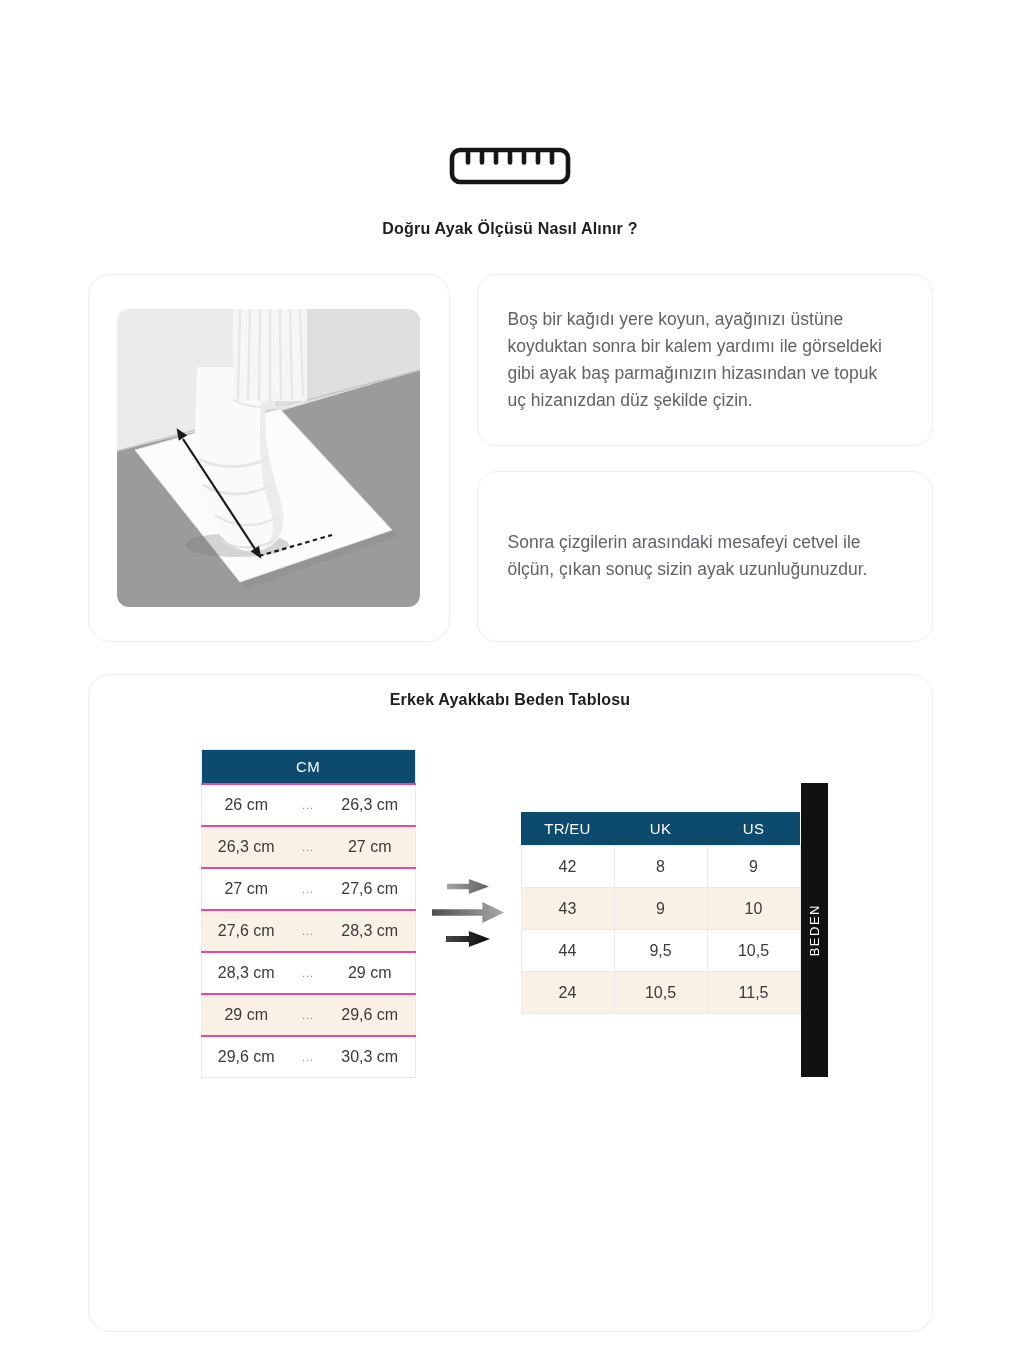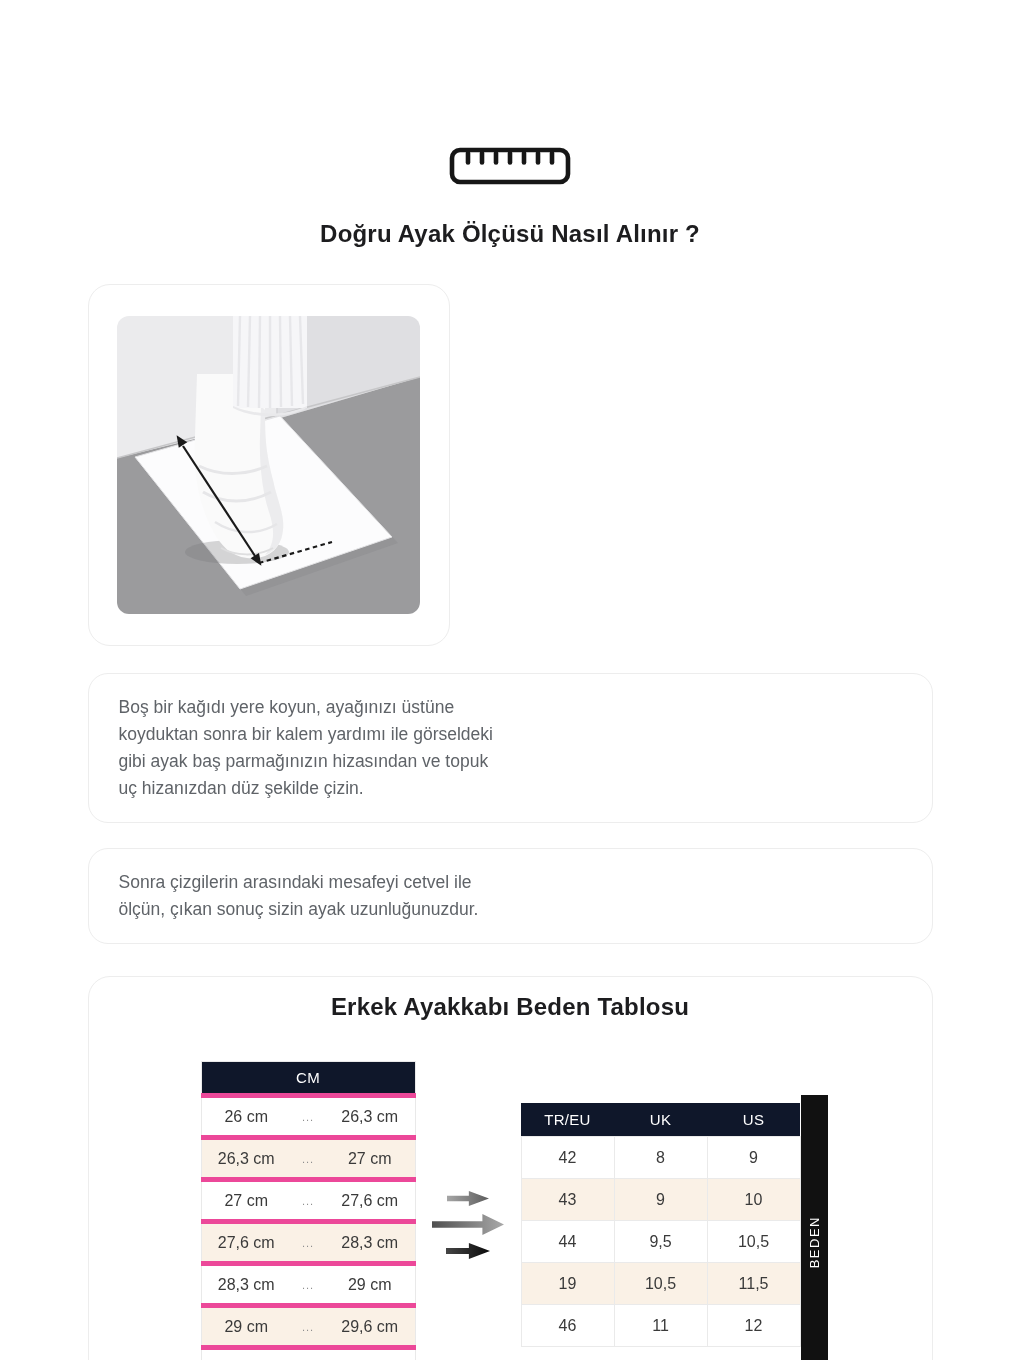--- a/index.html
+++ b/index.html
@@ -14,7 +14,7 @@
   
   .icon-row { display:flex; justify-content:center; padding-top:146px; }
   .page-title, .table-title {
-    text-align:center; font-size:24px; font-weight:700; color:#1d1d1f;
+    text-align:center; font-size:16px; font-weight:700; color:#1d1d1f;
     letter-spacing:0.2px;
   }
   .page-title { margin-top:34px; }

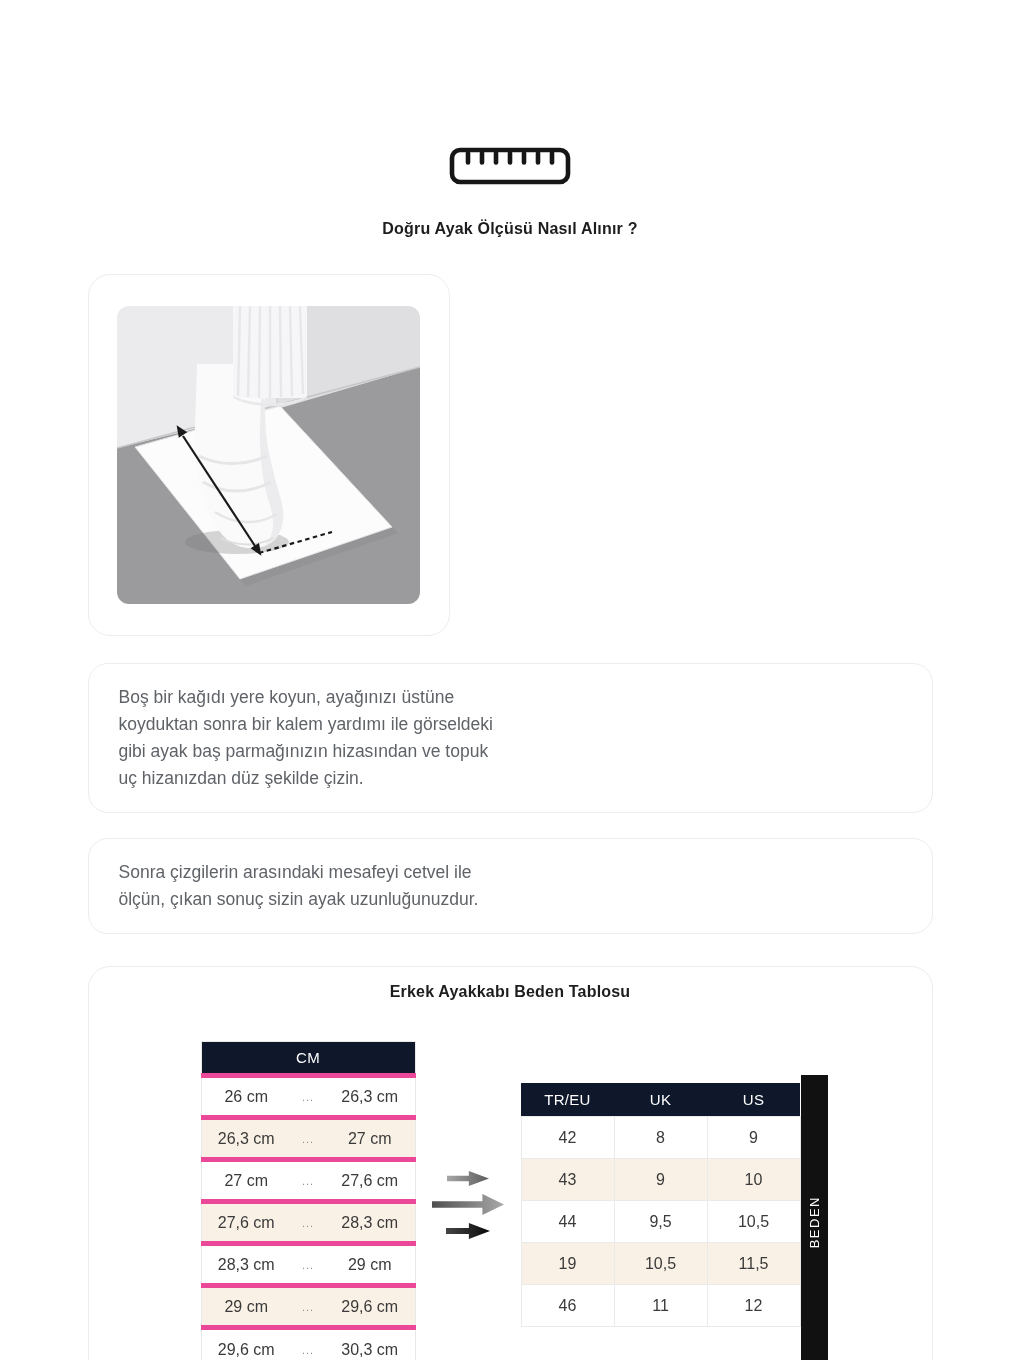--- a/index.html
+++ b/index.html
@@ -20,7 +20,7 @@
   .page-title { margin-top:34px; }
 
   
-  .howto { margin-top:36px; display:flex; gap:27px;flex-direction:column; }
+  .howto { margin-top:36px; display:flex; gap:27px; }
   .photo-card {
     width:362px; height:368px; flex:0 0 362px;
     border:1px solid #ededed; border-radius:22px; background:#fff;

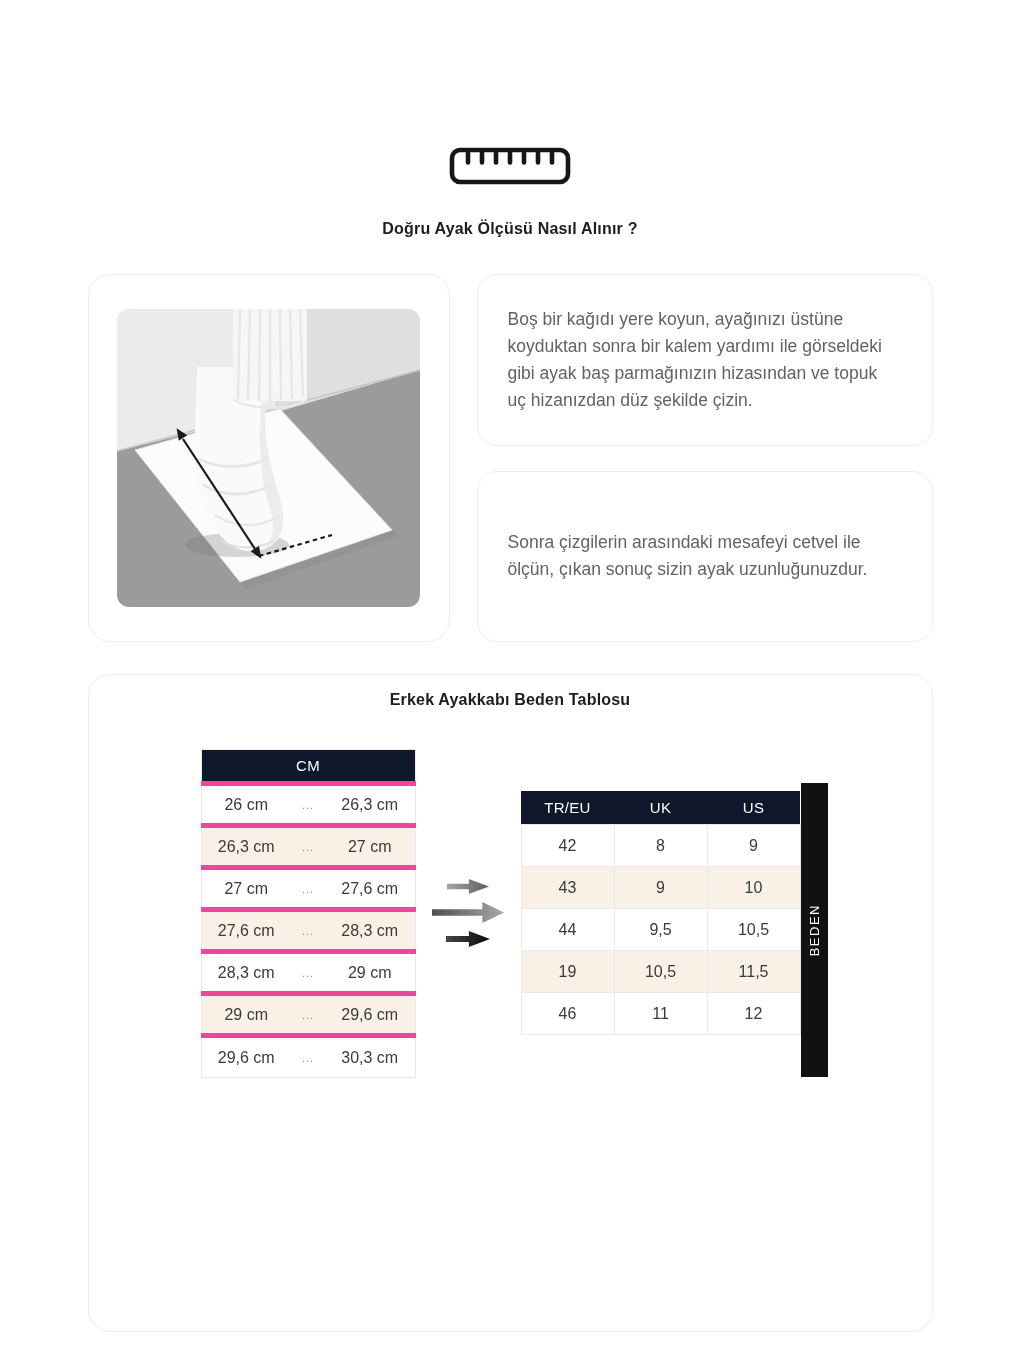--- a/index.html
+++ b/index.html
@@ -43,7 +43,7 @@
 
   table { border-collapse:collapse; }
   th {
-    background:#0f172a; color:#ffffff; font-weight:500; font-size:15px;
+    background:#0c4a6e; color:#ffffff; font-weight:500; font-size:15px;
     height:34px; letter-spacing:0.3px;
   }
   td { height:42px; text-align:center; font-size:16px; color:#3a3a3a; }

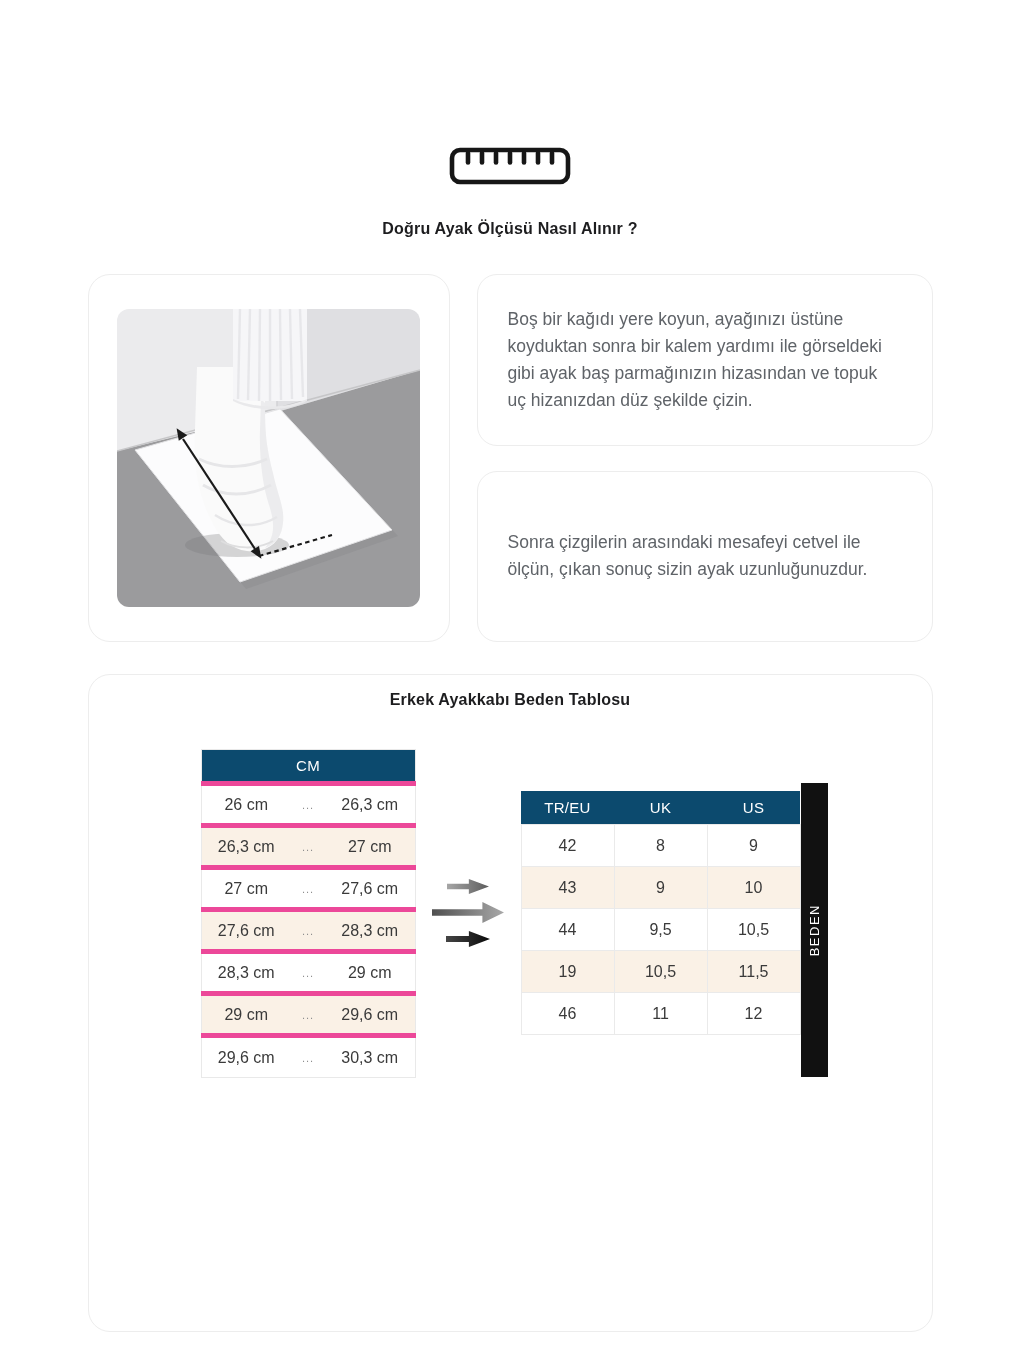--- a/index.html
+++ b/index.html
@@ -51,7 +51,7 @@
   tbody tr:nth-child(even) { background:#faf1e6; }
 
   .cm-table { width:215px; border:1px solid #e9e9e9; }
-  .cm-table td { border-top:5px solid #ec4899; }
+  .cm-table td { border-top:2px solid #ec4899; }
   .cm-table td.dots { font-size:11px; color:#8f8f8f; width:34px; letter-spacing:1px; }
   .cm-table td.v { width:90px; }
 

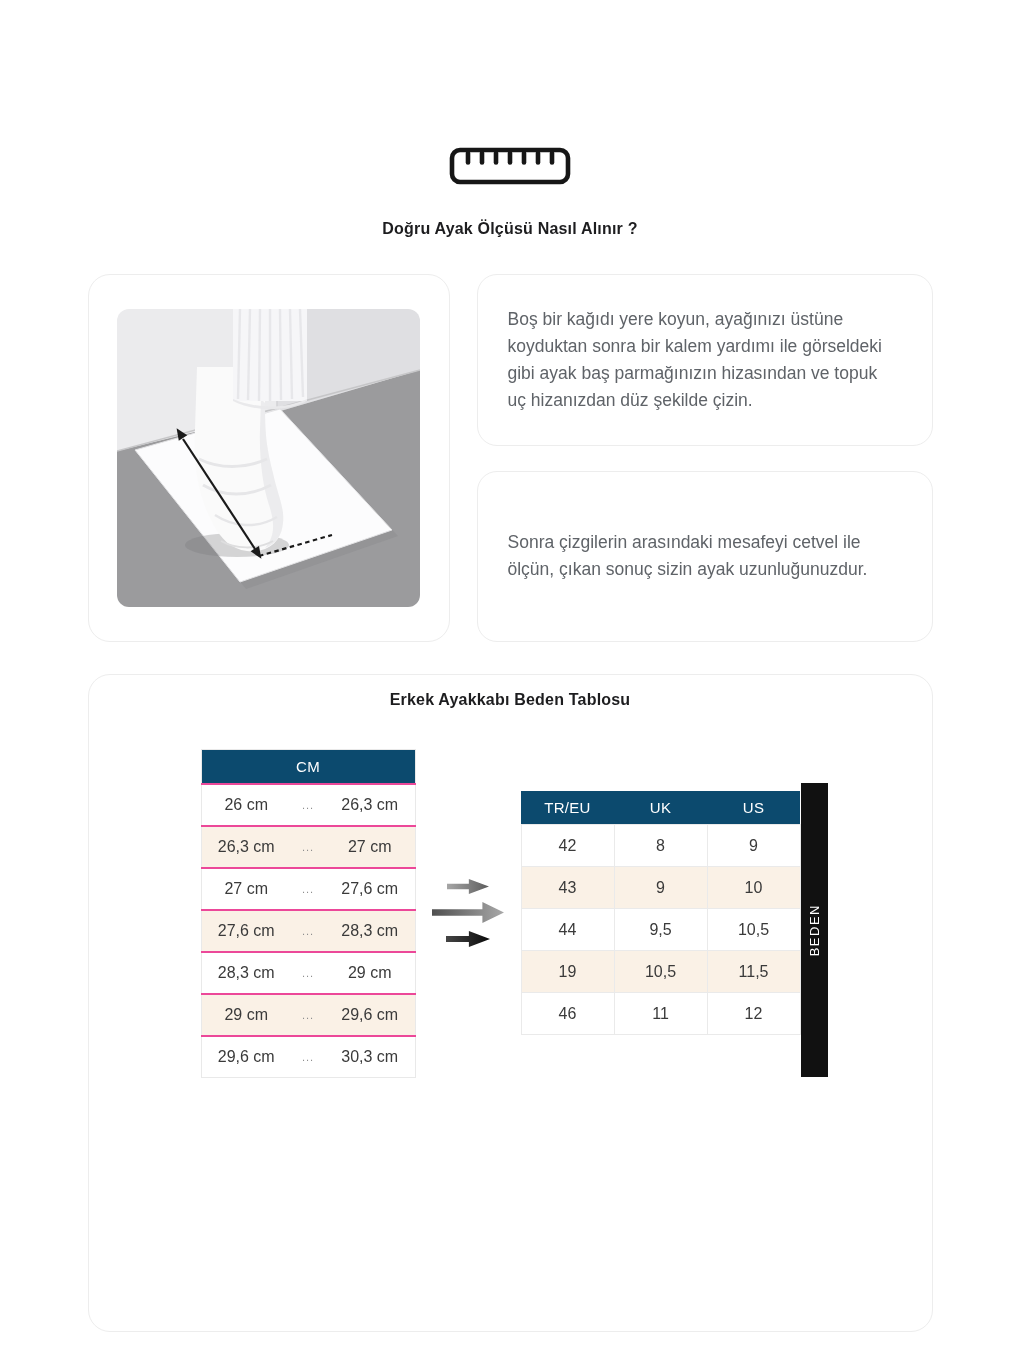--- a/index.html
+++ b/index.html
@@ -253,7 +253,7 @@
               <td>10,5</td>
             </tr>
             <tr>
-              <td>19</td>
+              <td>24</td>
               <td>10,5</td>
               <td>11,5</td>
             </tr>

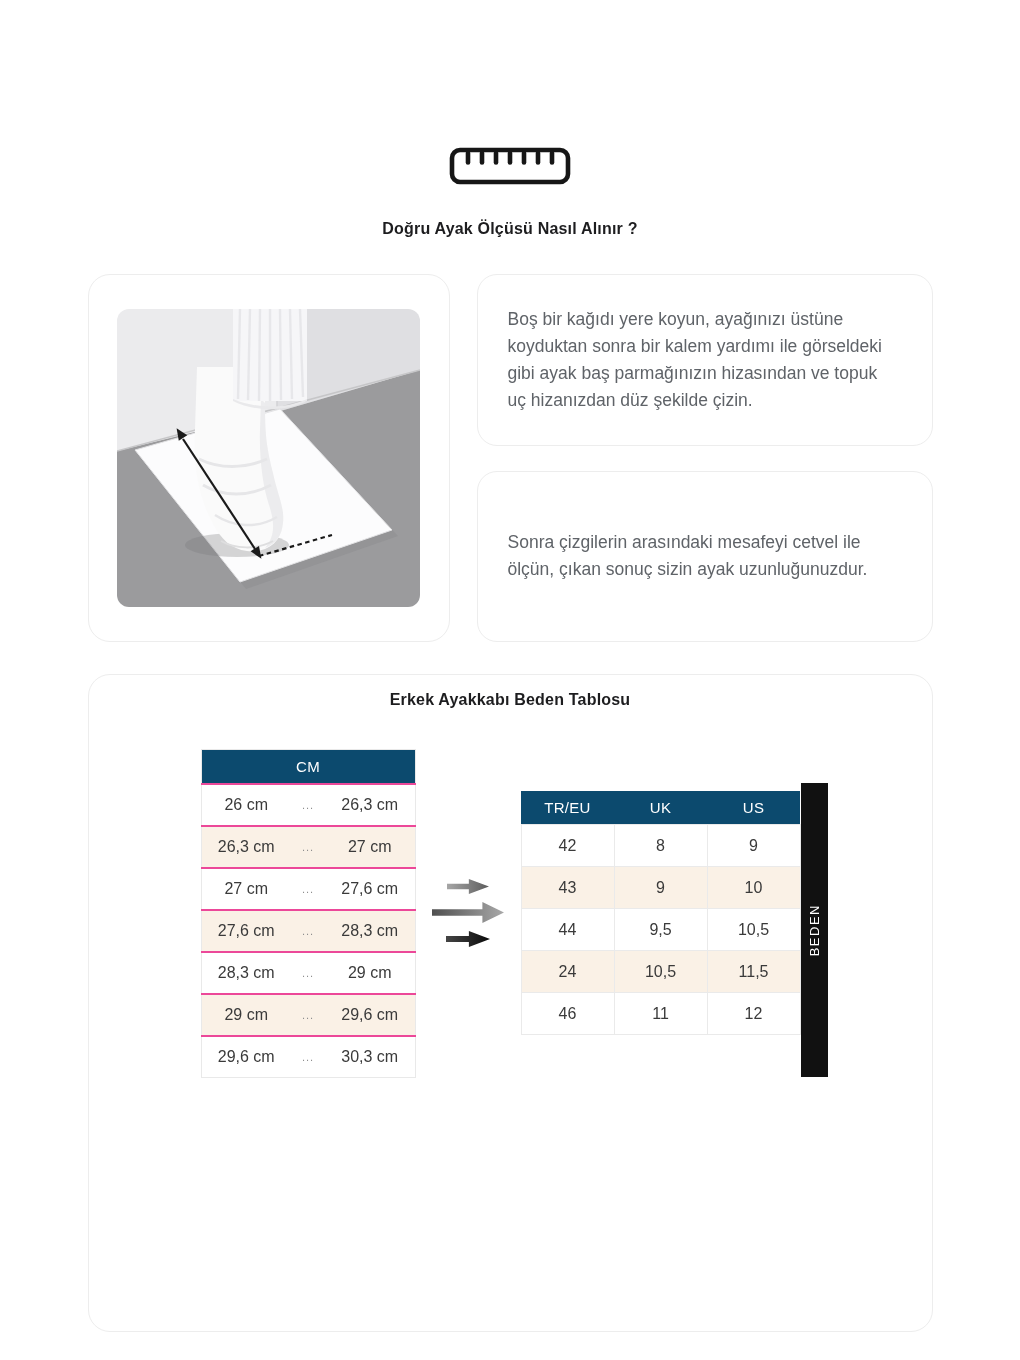--- a/index.html
+++ b/index.html
@@ -257,11 +257,6 @@
               <td>10,5</td>
               <td>11,5</td>
             </tr>
-            <tr>
-              <td>46</td>
-              <td>11</td>
-              <td>12</td>
-            </tr>
           </tbody>
         </table>
         <div class="beden-bar">

